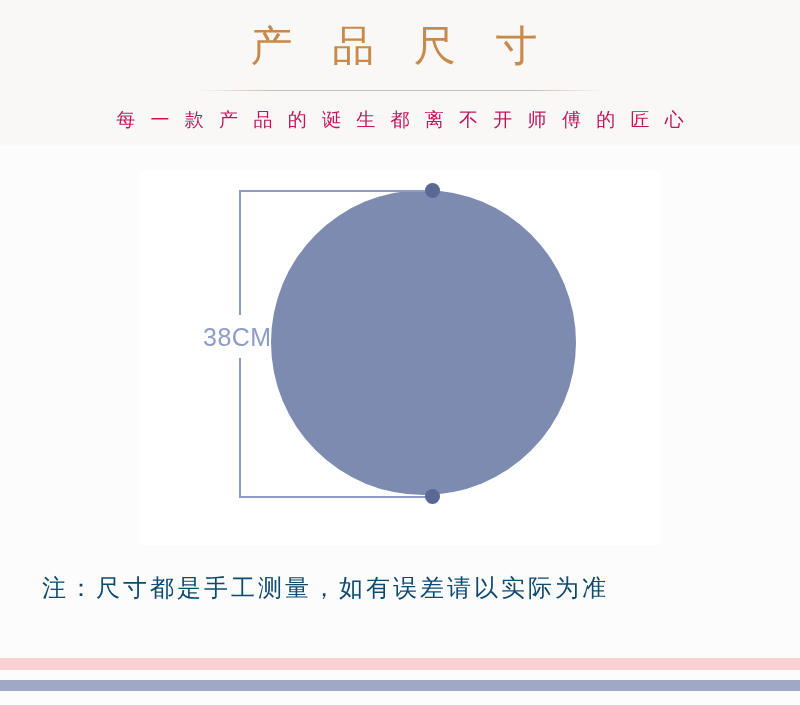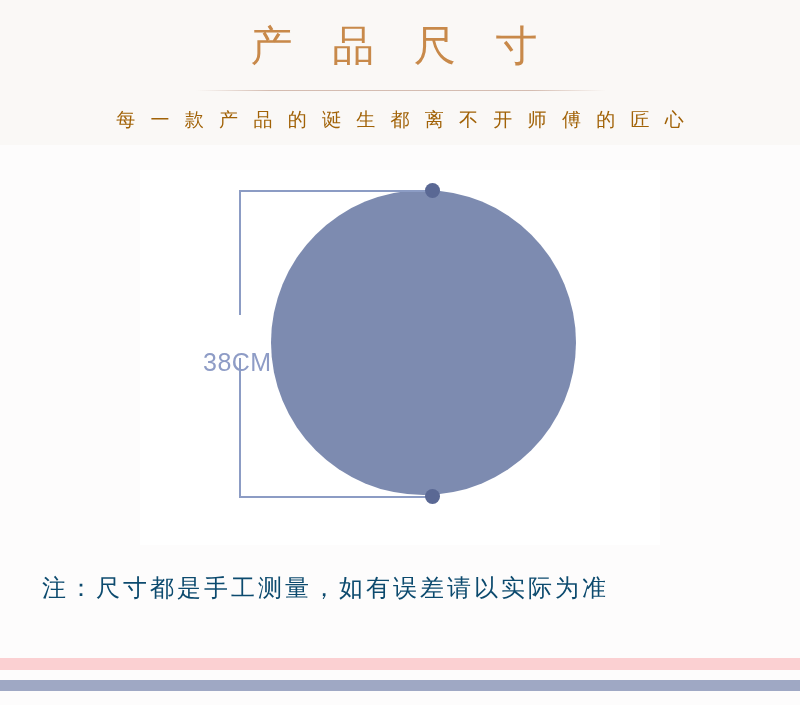--- a/index.html
+++ b/index.html
@@ -57,7 +57,7 @@
     font-weight: 400;
     letter-spacing: 5px;
     text-indent: 5px;
-    color: #a16207;
+    color: #be185d;
     line-height: 28px;
   }
 

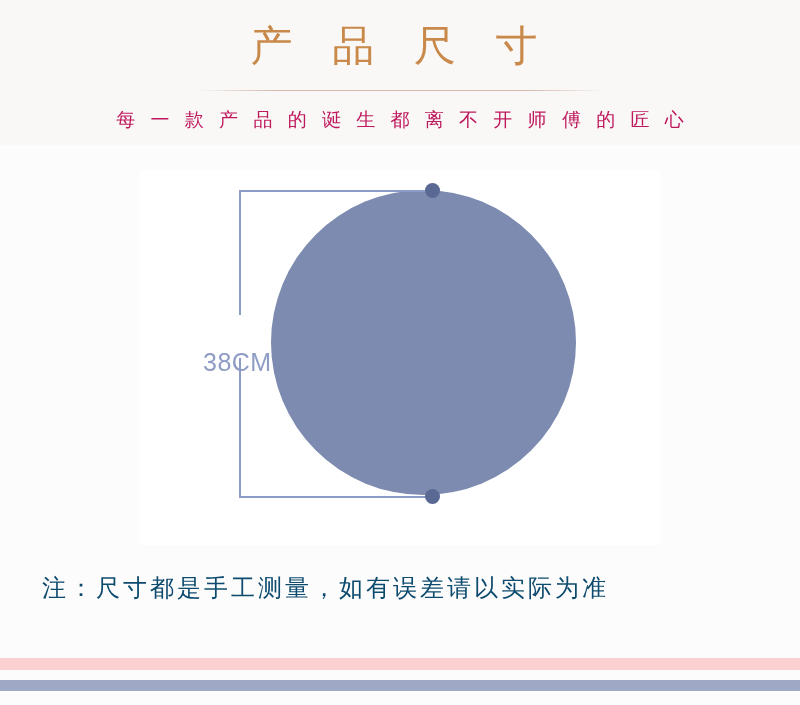--- a/index.html
+++ b/index.html
@@ -130,7 +130,6 @@
     font-weight: 400;
     line-height: 30px;
     white-space: nowrap;
-    margin-top: 25px;
   }
 
   

